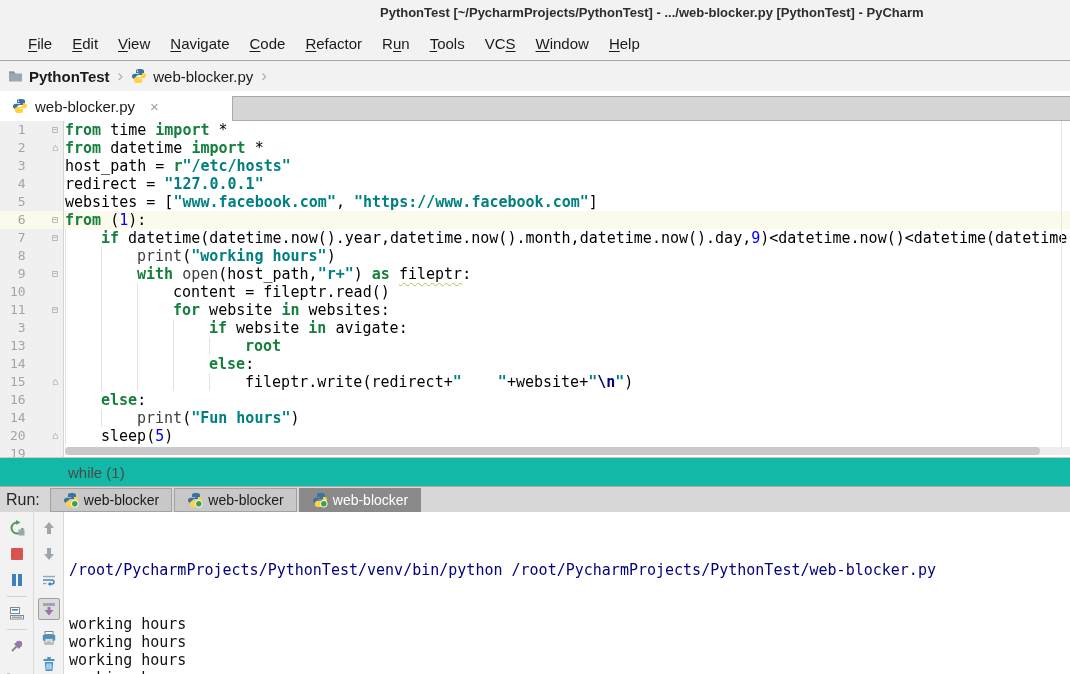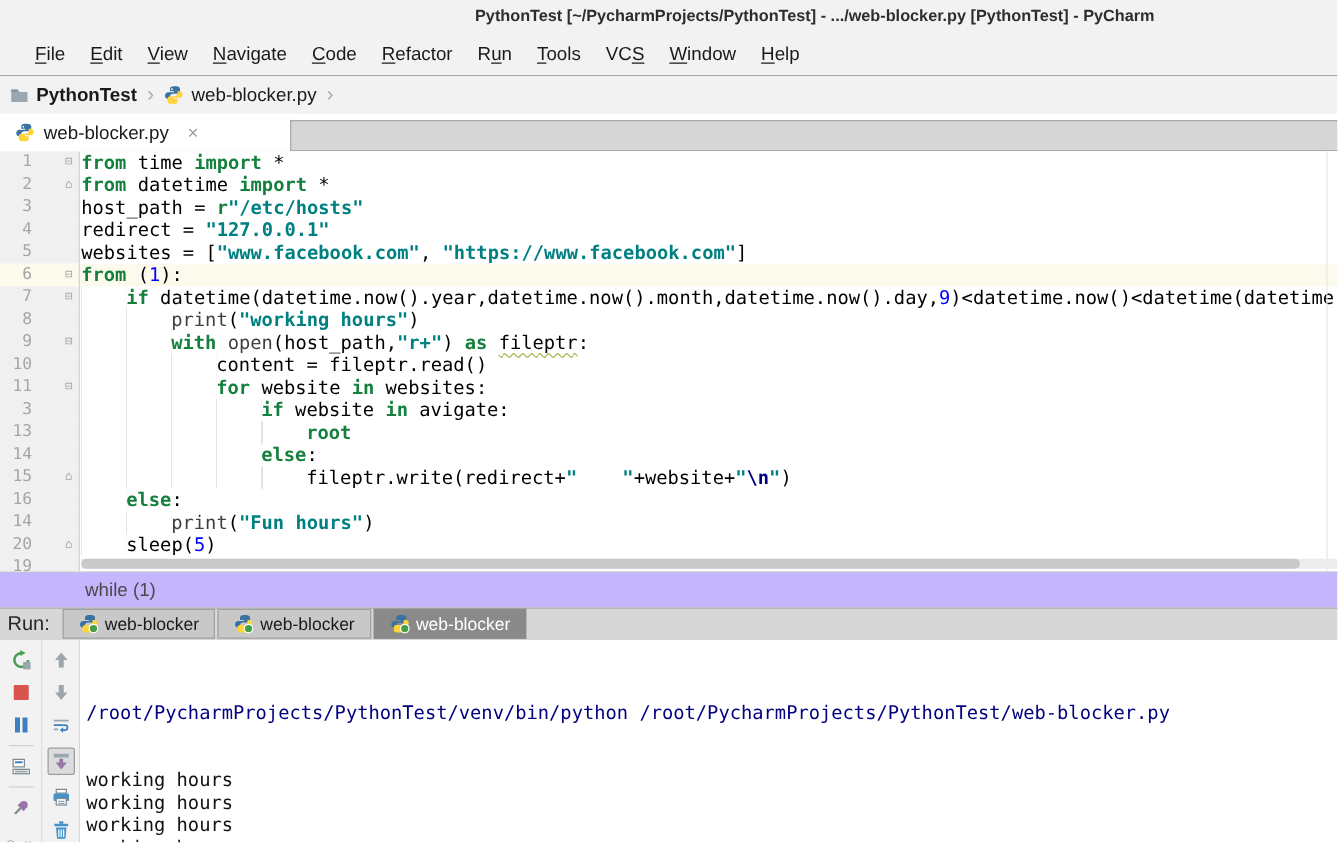--- a/index.html
+++ b/index.html
@@ -50,7 +50,7 @@
   .hscroll .thumb { position:absolute; left:0; top:0; height:8px; width:975px; background:#C9C9C9; border-radius:4px; }
   .vsep-right { position:absolute; top:0; bottom:0; right:8px; width:1px; background:#E6E6E6; }
 
-  .contextbar { height:29px; background:#c4b5fd; border-top:1px solid #C9C9C9;
+  .contextbar { height:29px; background:#14b8a6; border-top:1px solid #C9C9C9;
     display:flex; align-items:center; padding-left:68px; font-size:15px; color:#4A4A4A; }
 
   .runtabbar { height:26px; background:#D7D7D7; border-top:1px solid #ABABAB;

